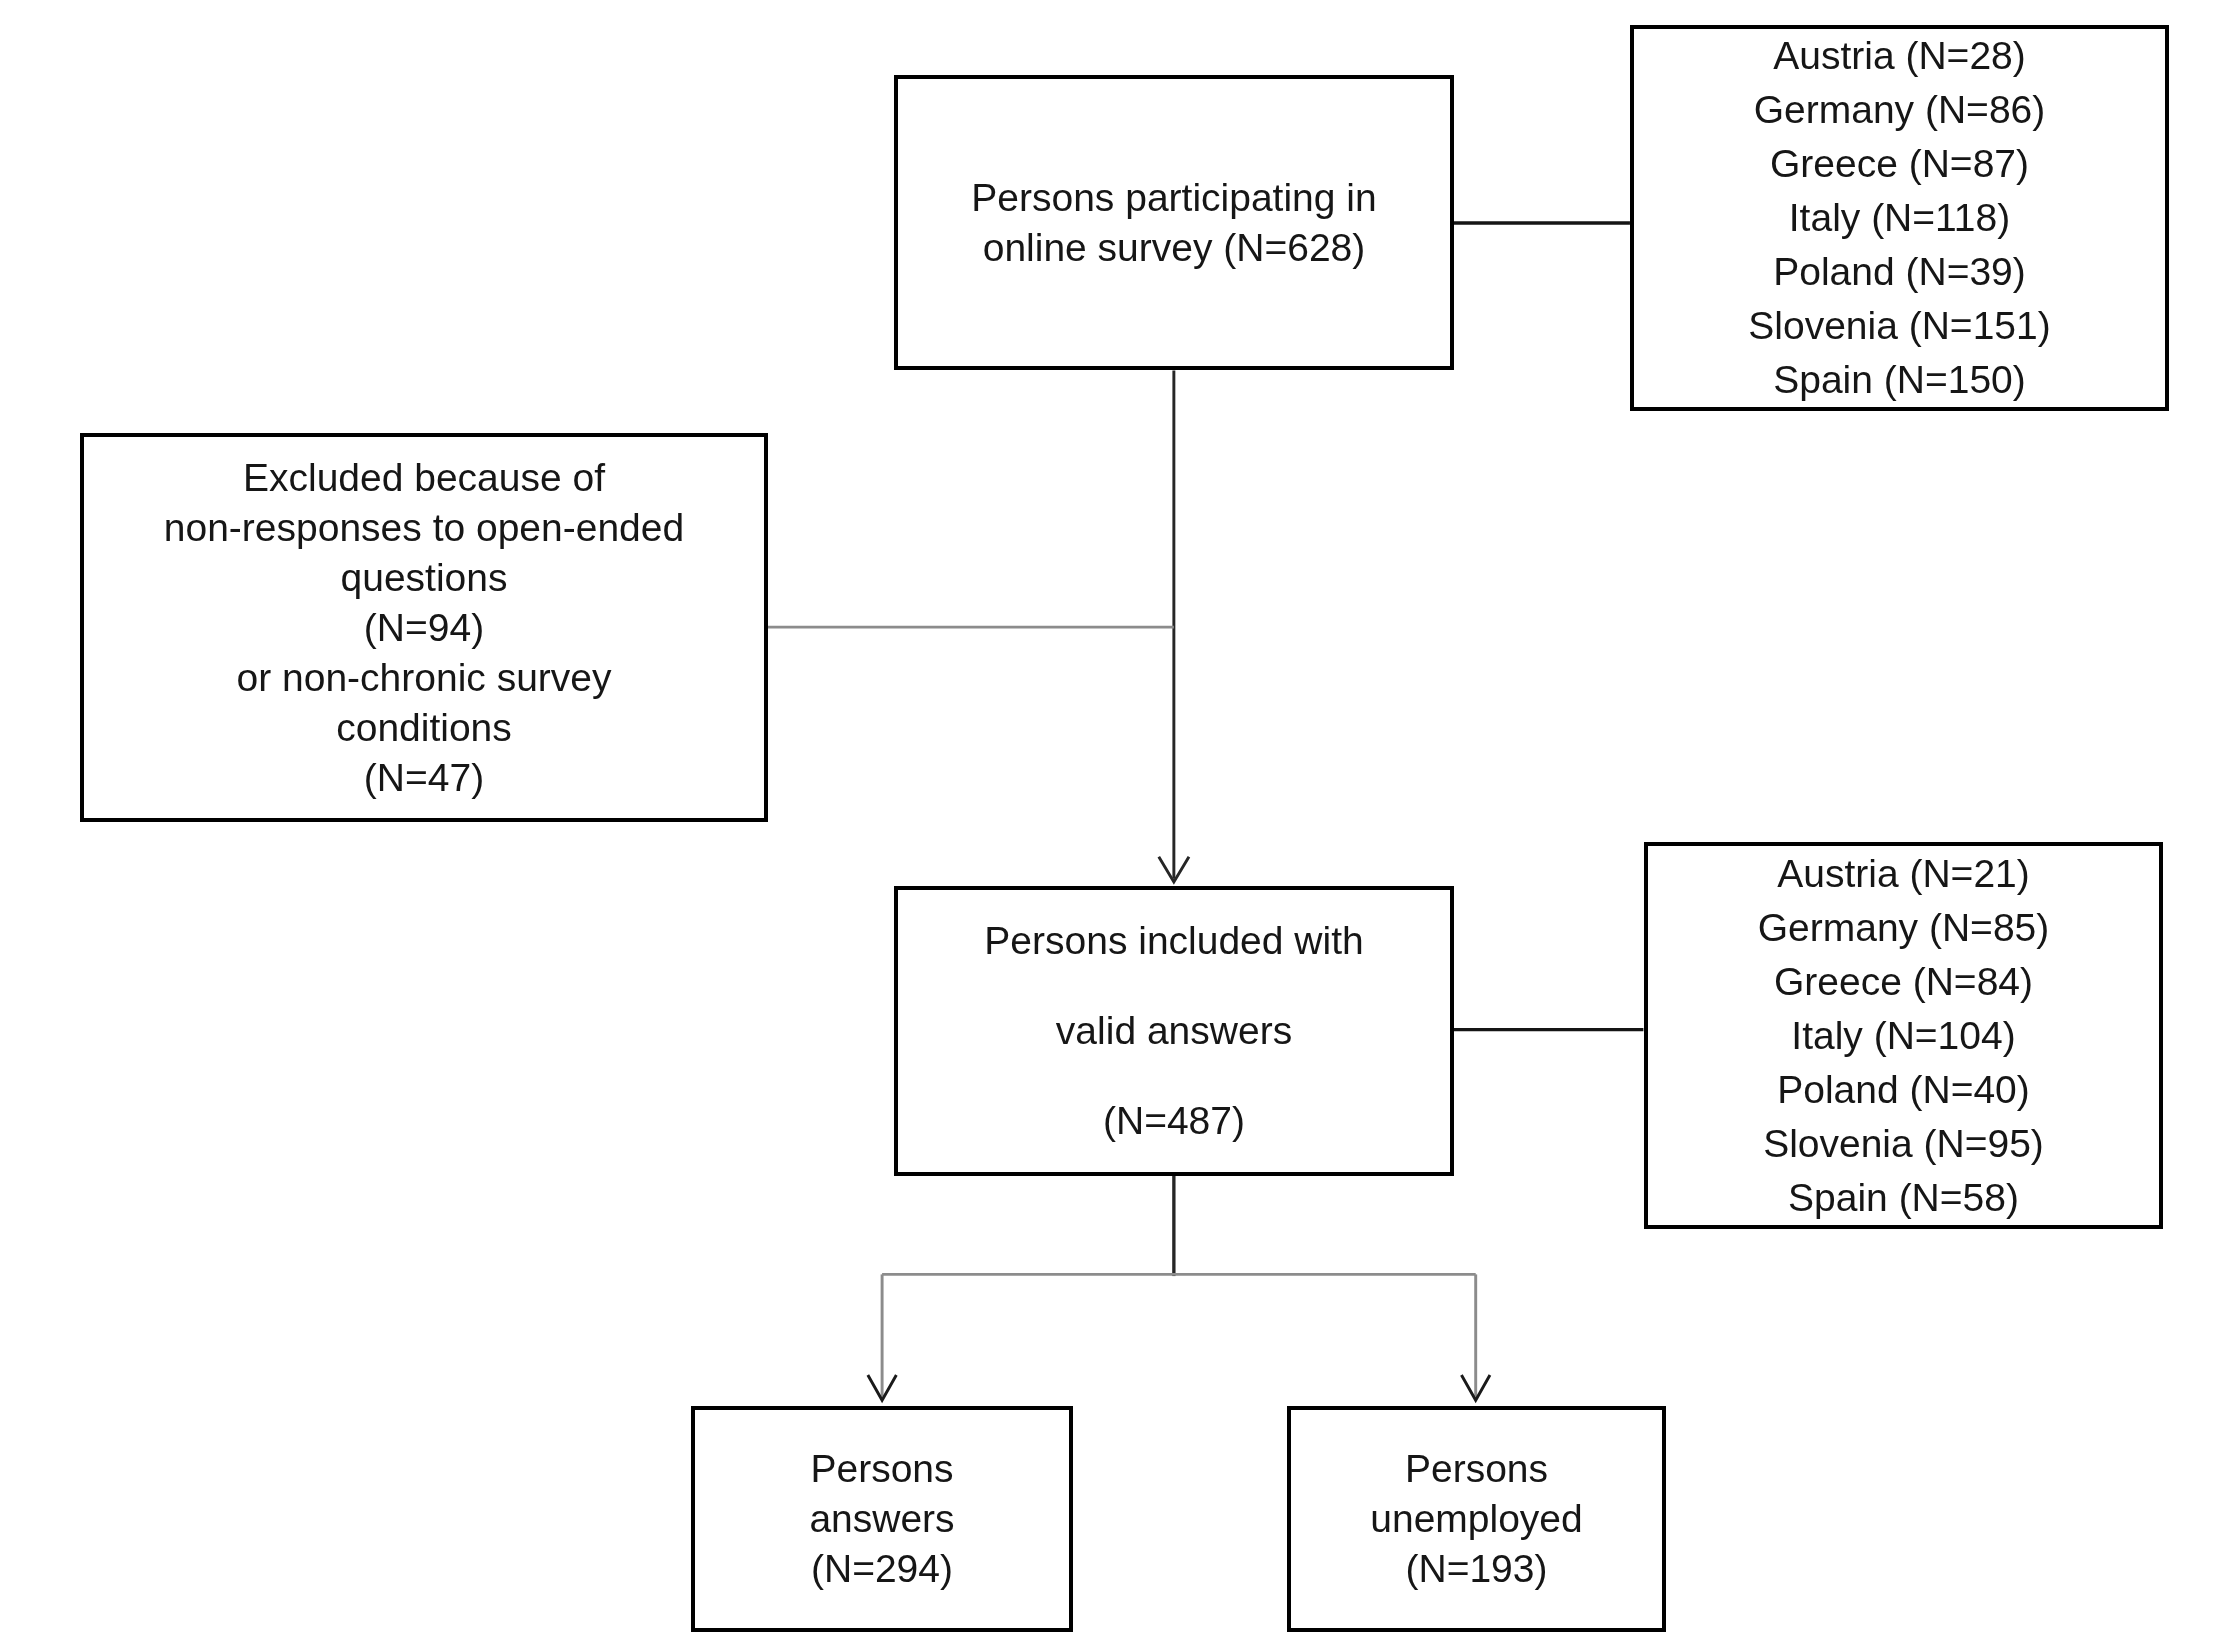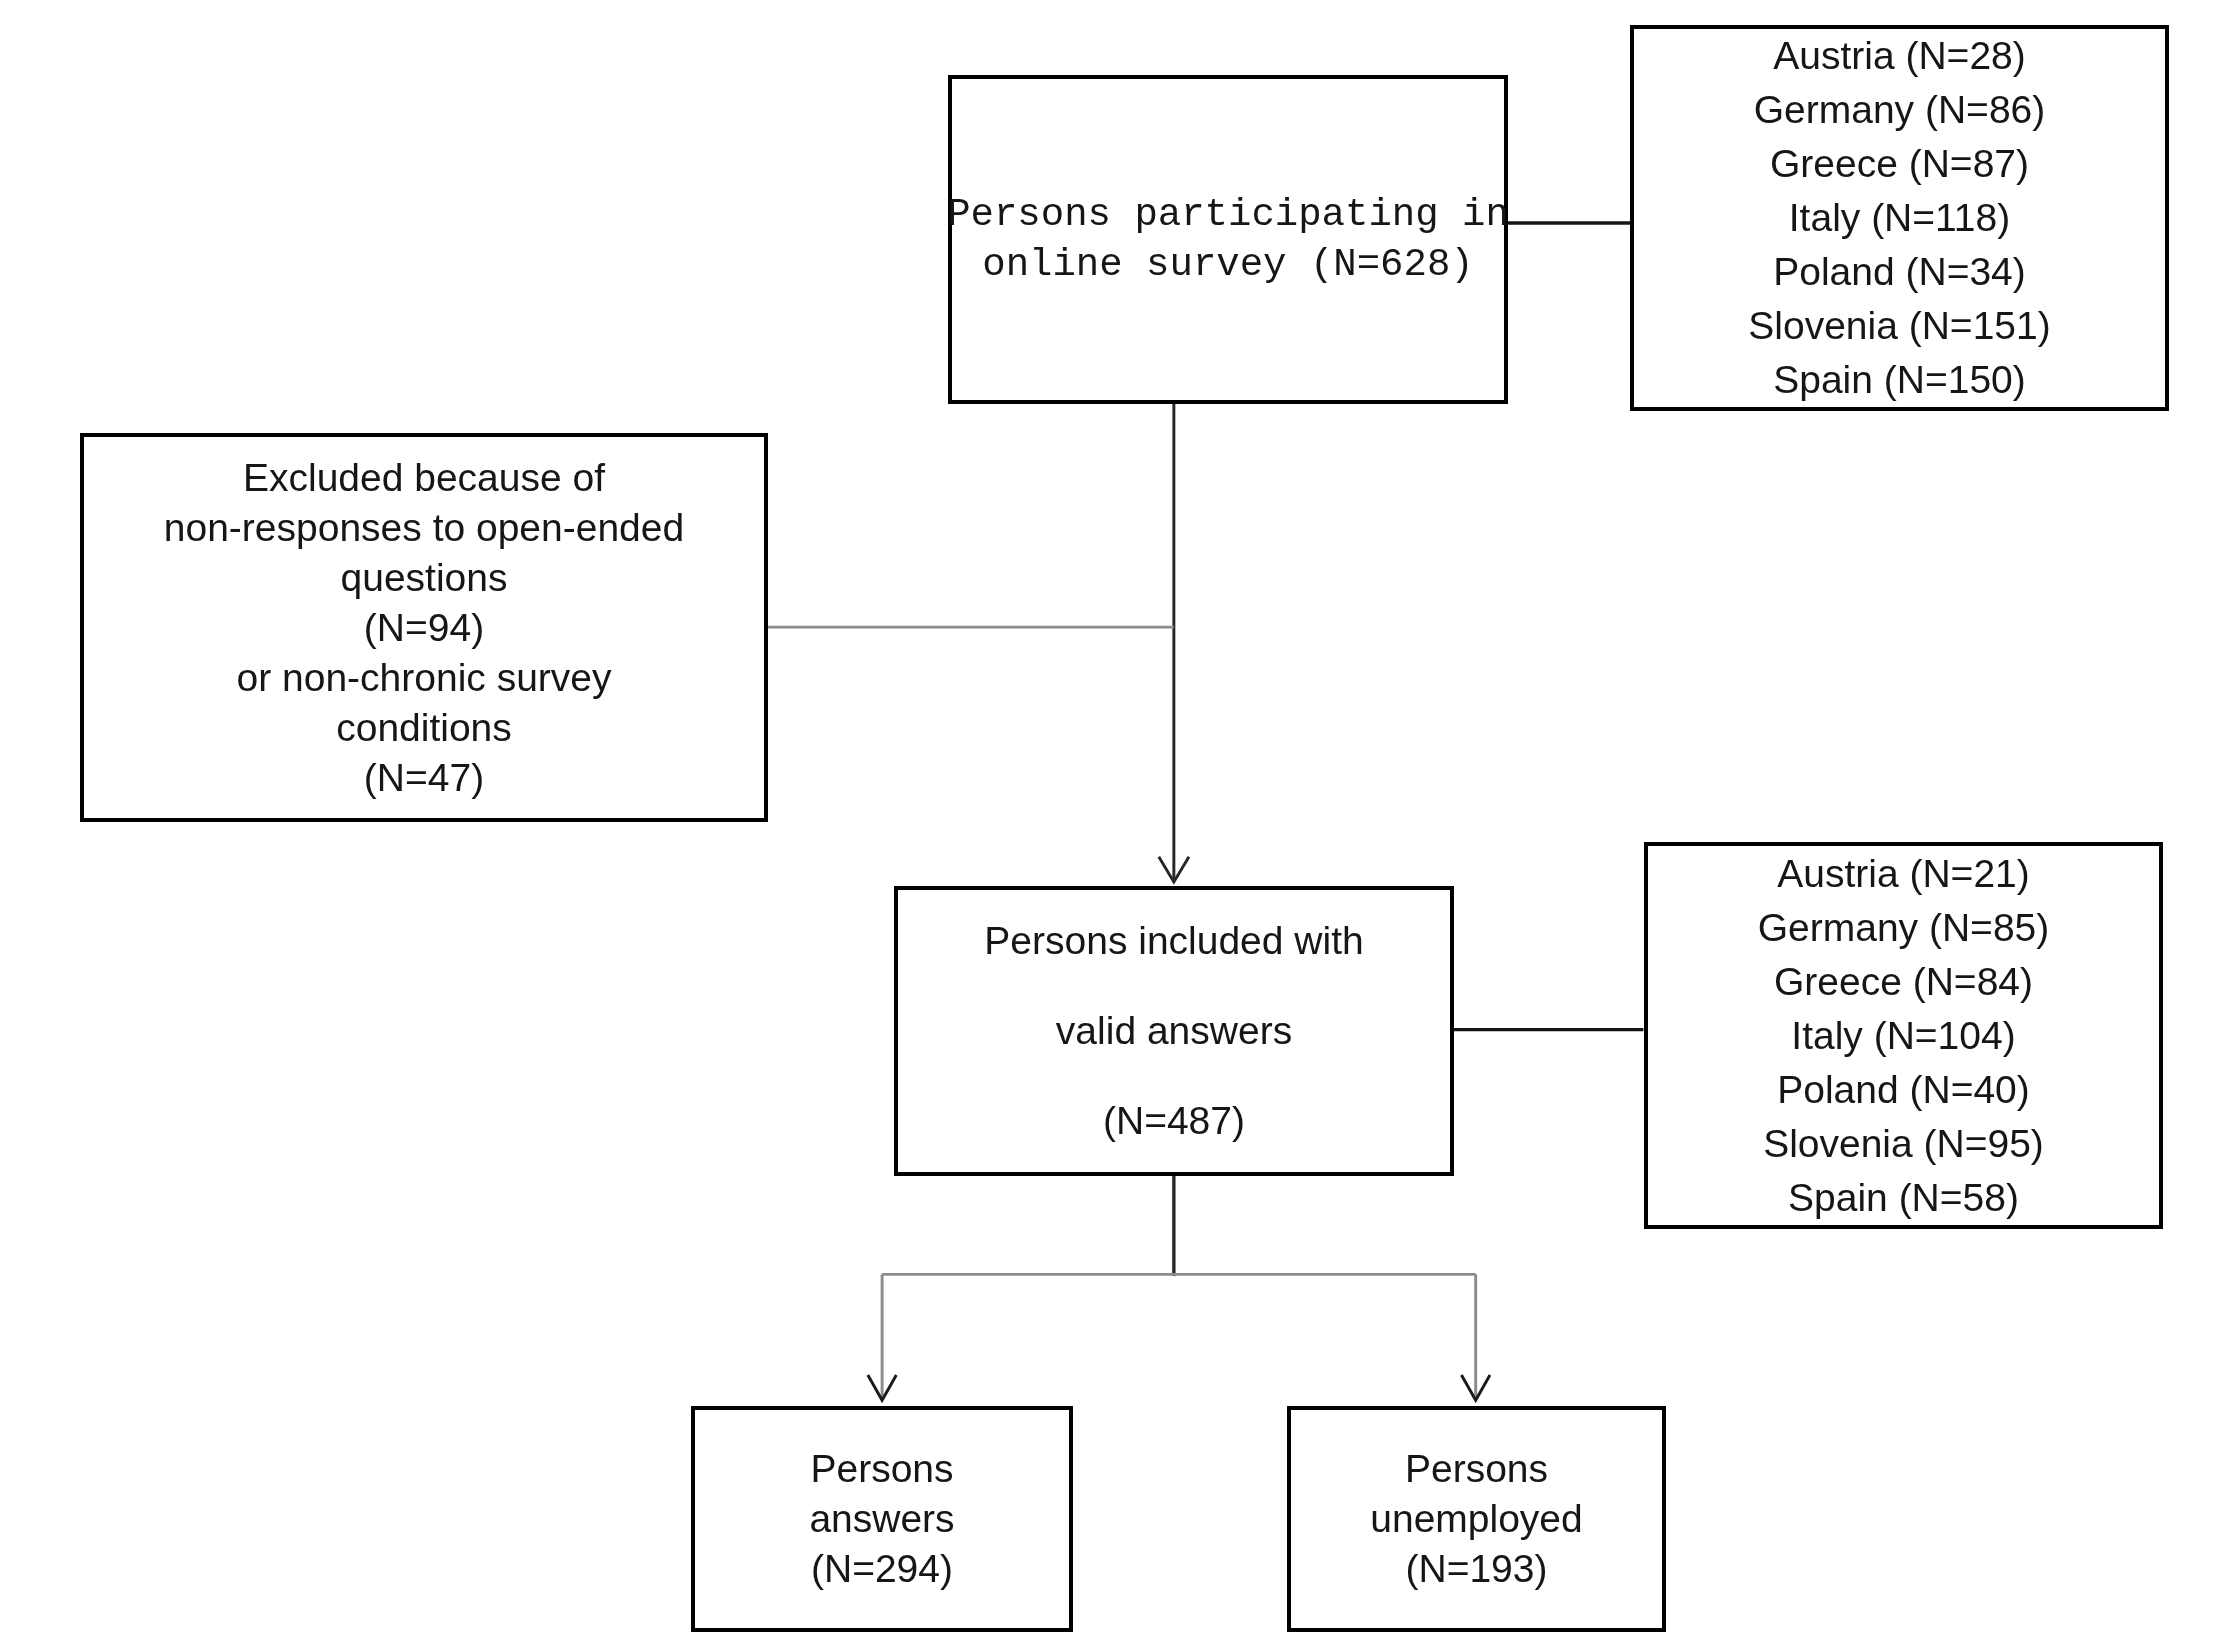--- a/index.html
+++ b/index.html
@@ -43,7 +43,7 @@
   .line { white-space: nowrap; }
 
   
-  #box-participants        { left: 948px; top: 75px;   width: 560px; height: 329px; font-family: Liberation Mono, monospace; }
+  #box-participants        { left: 894px; top: 75px;   width: 560px; height: 295px; }
   #box-survey-countries    { left: 1630px; top: 25px;   width: 539px; height: 386px; }
   #box-excluded            { left: 32px;   top: 433px;  width: 688px; height: 389px; margin-left: 48px; }
   #box-included            { left: 894px; top: 886px; width: 560px; height: 290px; gap: 40px; }

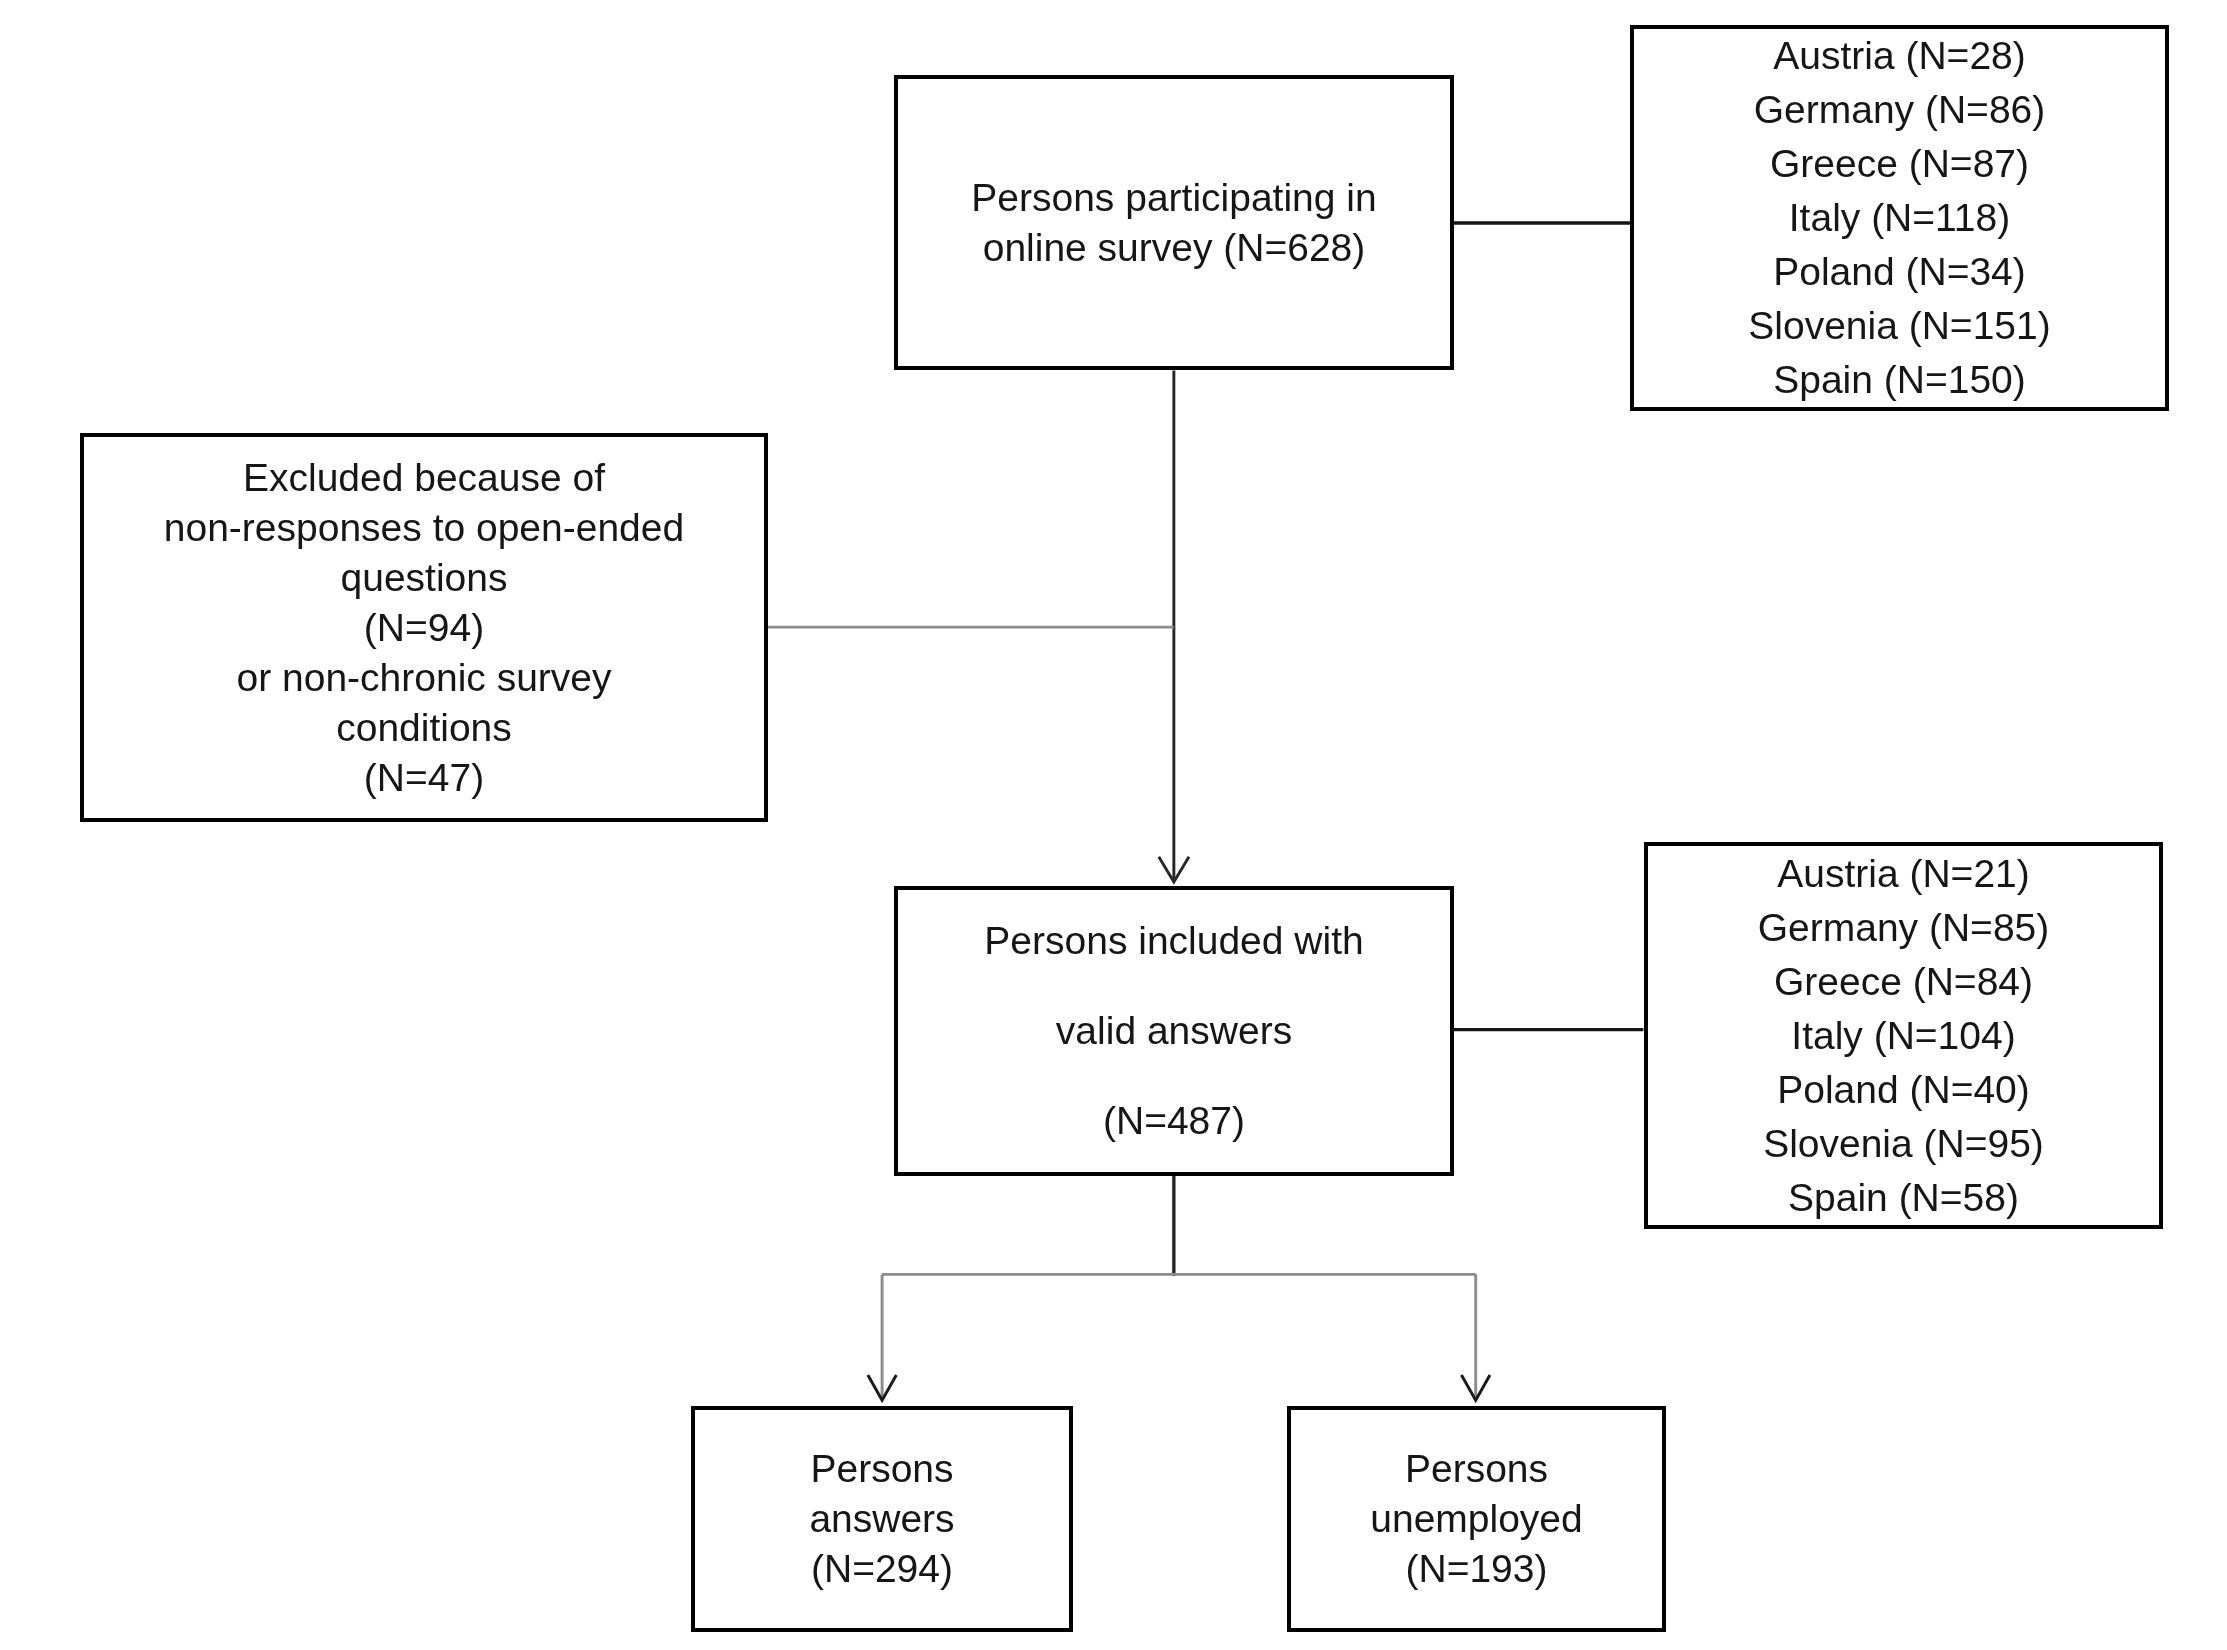--- a/index.html
+++ b/index.html
@@ -96,7 +96,7 @@
     <div class="line">Germany (N=86)</div>
     <div class="line">Greece (N=87)</div>
     <div class="line">Italy (N=118)</div>
-    <div class="line">Poland (N=34)</div>
+    <div class="line">Poland (N=39)</div>
     <div class="line">Slovenia (N=151)</div>
     <div class="line">Spain (N=150)</div>
   </div>

